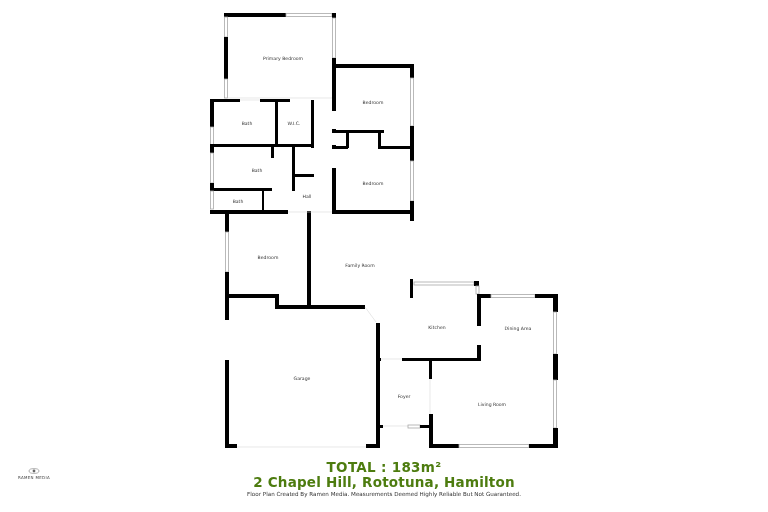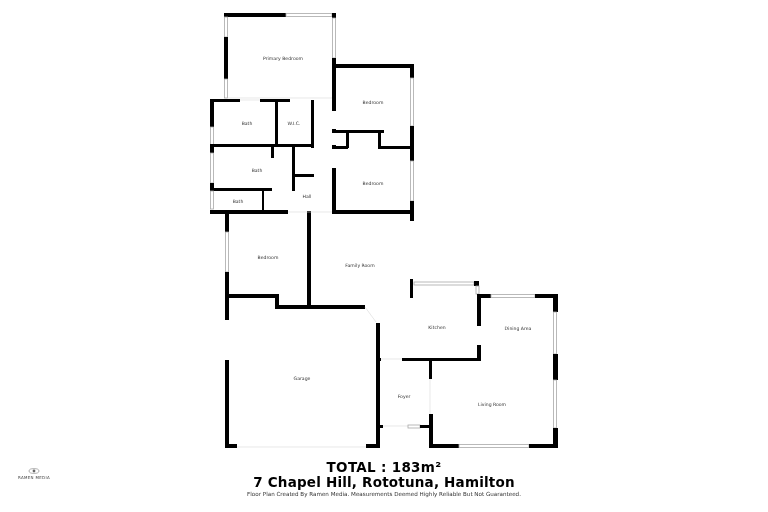--- a/index.html
+++ b/index.html
@@ -9,7 +9,7 @@
   .win { fill: #fff; stroke: #a8a8a8; stroke-width: 0.8; }
   .gap { stroke: #d8d8d8; stroke-width: 0.6; fill: none; }
   .room-label { font-family: "DejaVu Sans", sans-serif; font-size: 4.6px; fill: #333; text-anchor: middle; }
-  .footer { position: absolute; left: 0; width: 768px; text-align: center; color: #000000; }
+  .footer { position: absolute; left: 0; width: 768px; text-align: center; color: #4d7c0f; }
   .total { top: 459px; font-family: "DejaVu Sans", sans-serif; font-weight: bold; font-size: 13.5px; letter-spacing: 0.3px; }
   .address { top: 474px; font-family: "DejaVu Sans", sans-serif; font-weight: bold; font-size: 13.5px; letter-spacing: 0.2px; }
   .disclaimer { top: 491px; font-family: "DejaVu Sans", sans-serif; font-size: 5.6px; color: #333; }

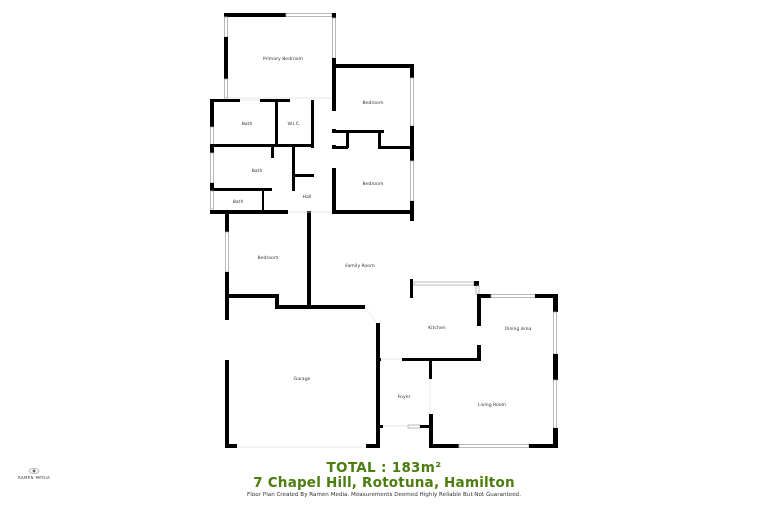--- a/index.html
+++ b/index.html
@@ -154,7 +154,7 @@
 </div>
 
 <div class="footer total">TOTAL : 183m²</div>
-<div class="footer address">7 Chapel Hill, Rototuna, Hamilton</div>
+<div class="footer address">2 Chapel Hill, Rototuna, Hamilton</div>
 <div class="footer disclaimer">Floor Plan Created By Ramen Media. Measurements Deemed Highly Reliable But Not Guaranteed.</div>
 
 </body></html>

